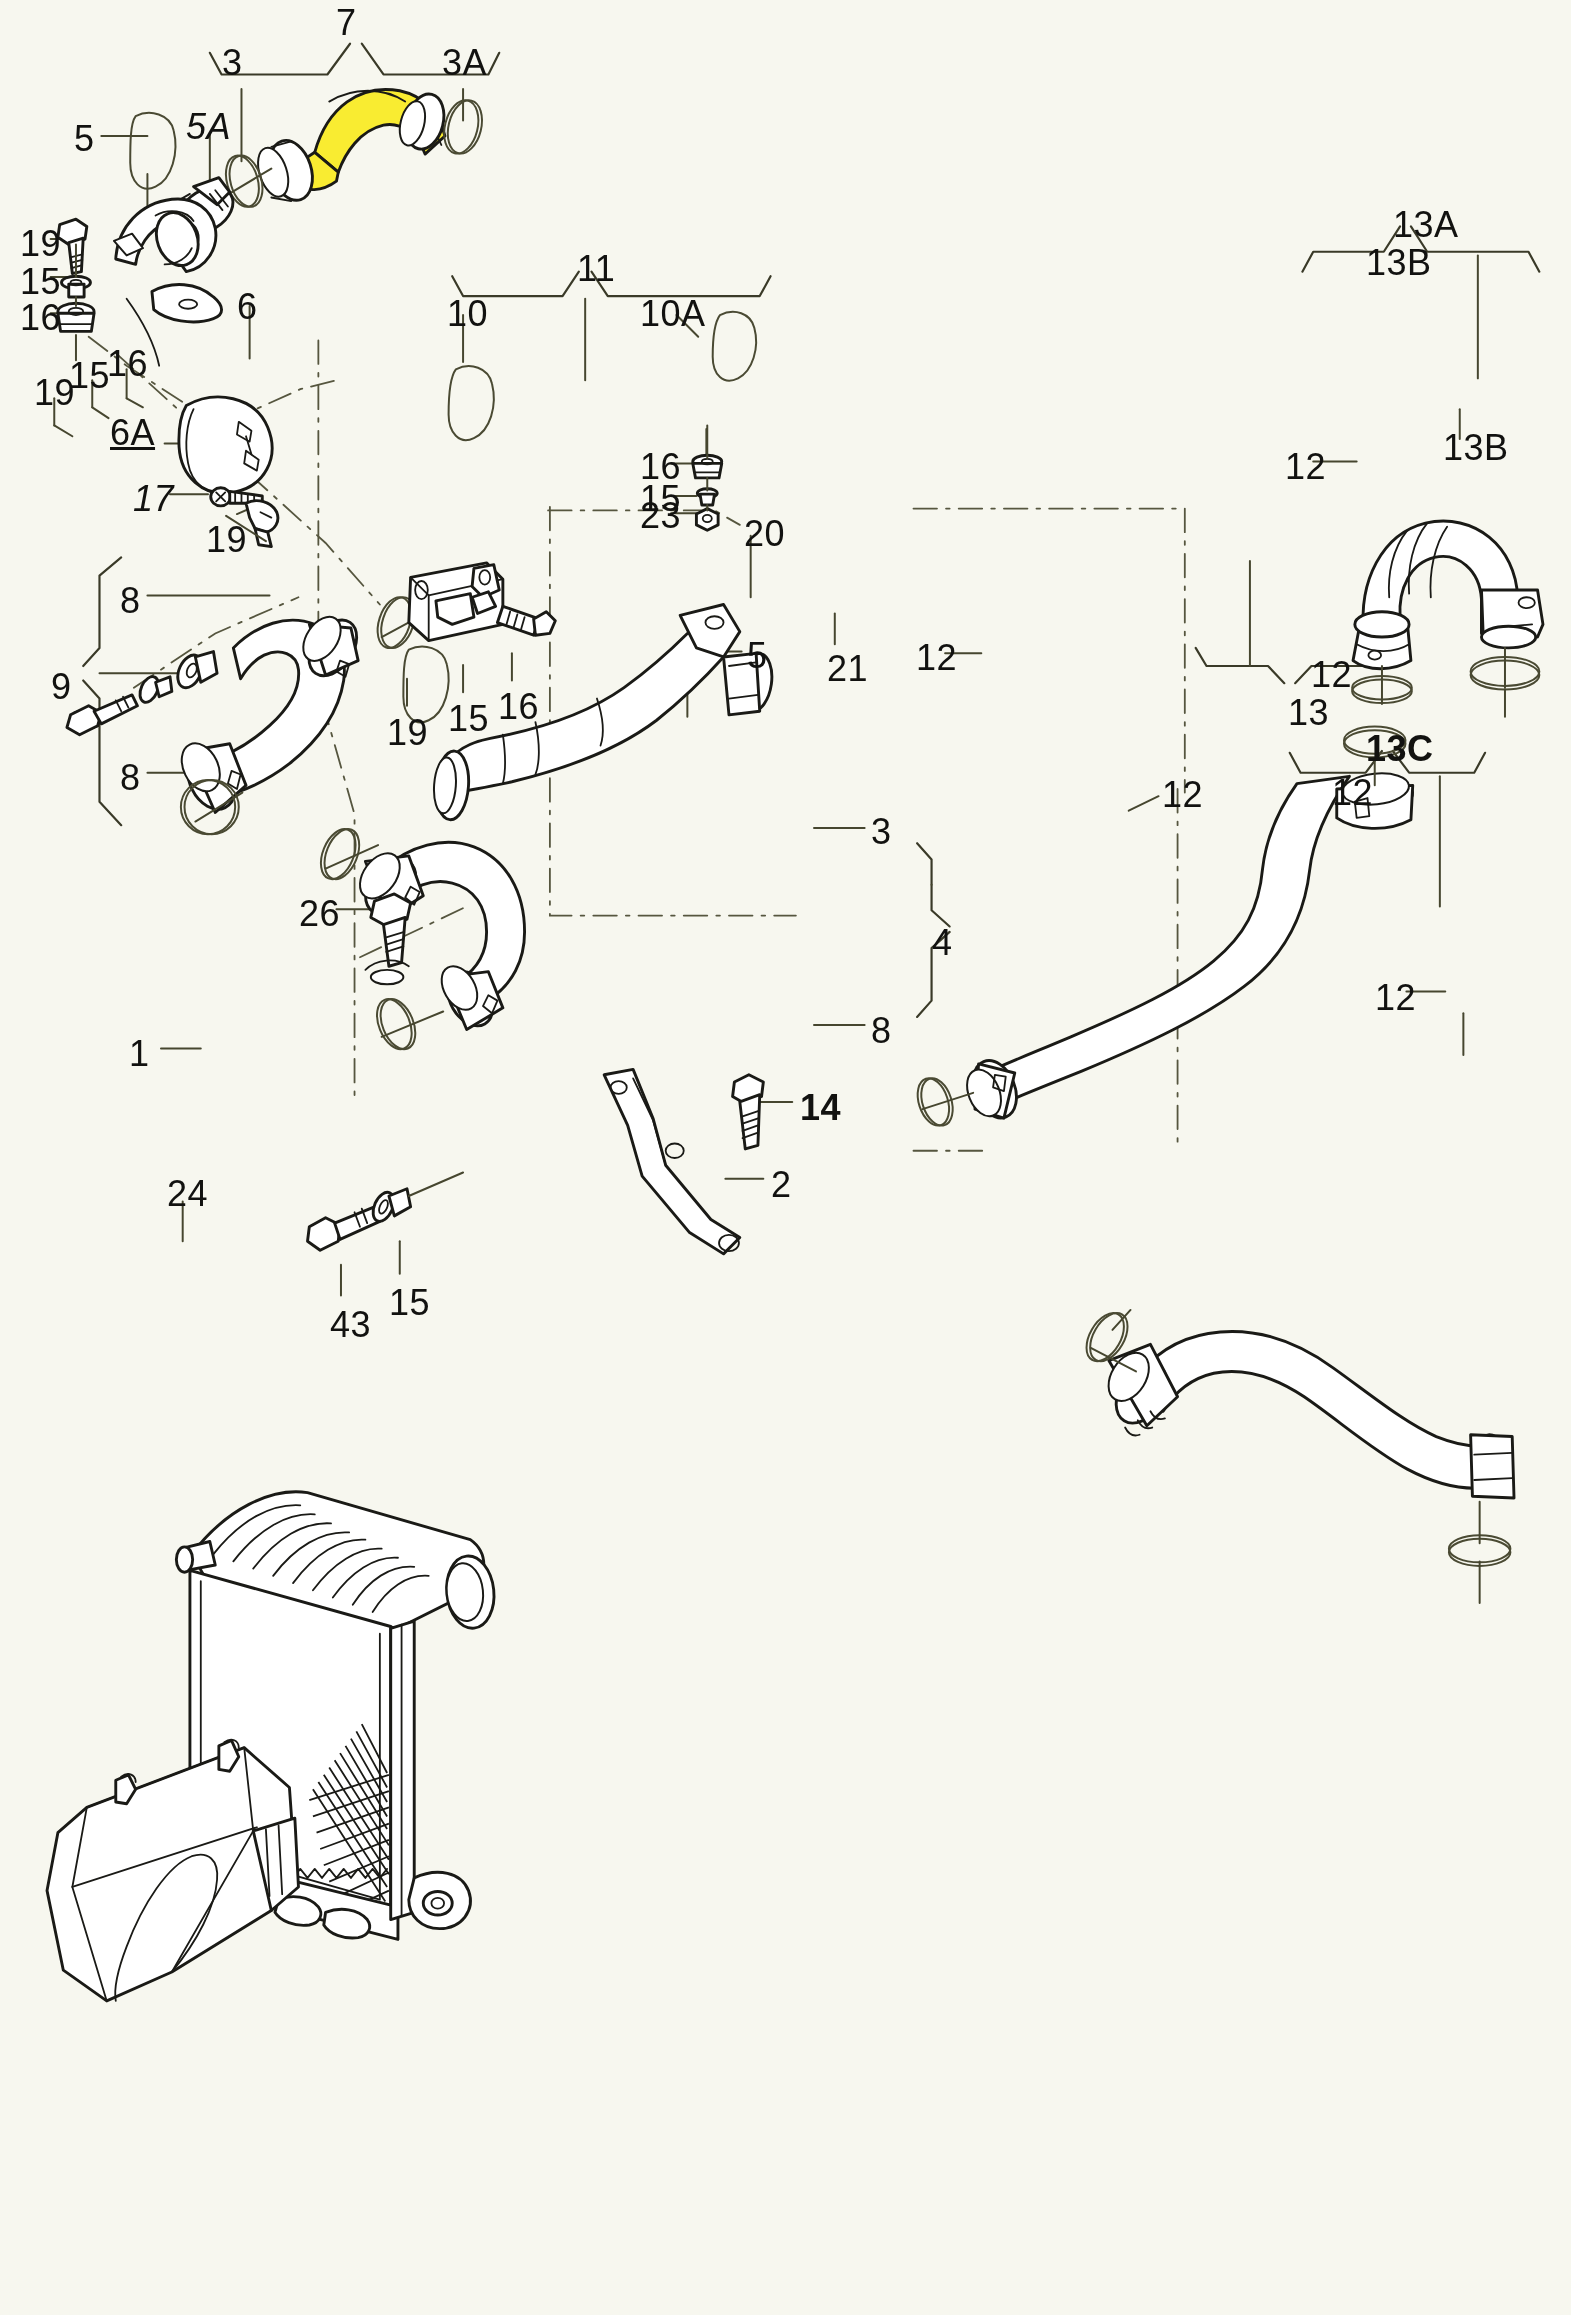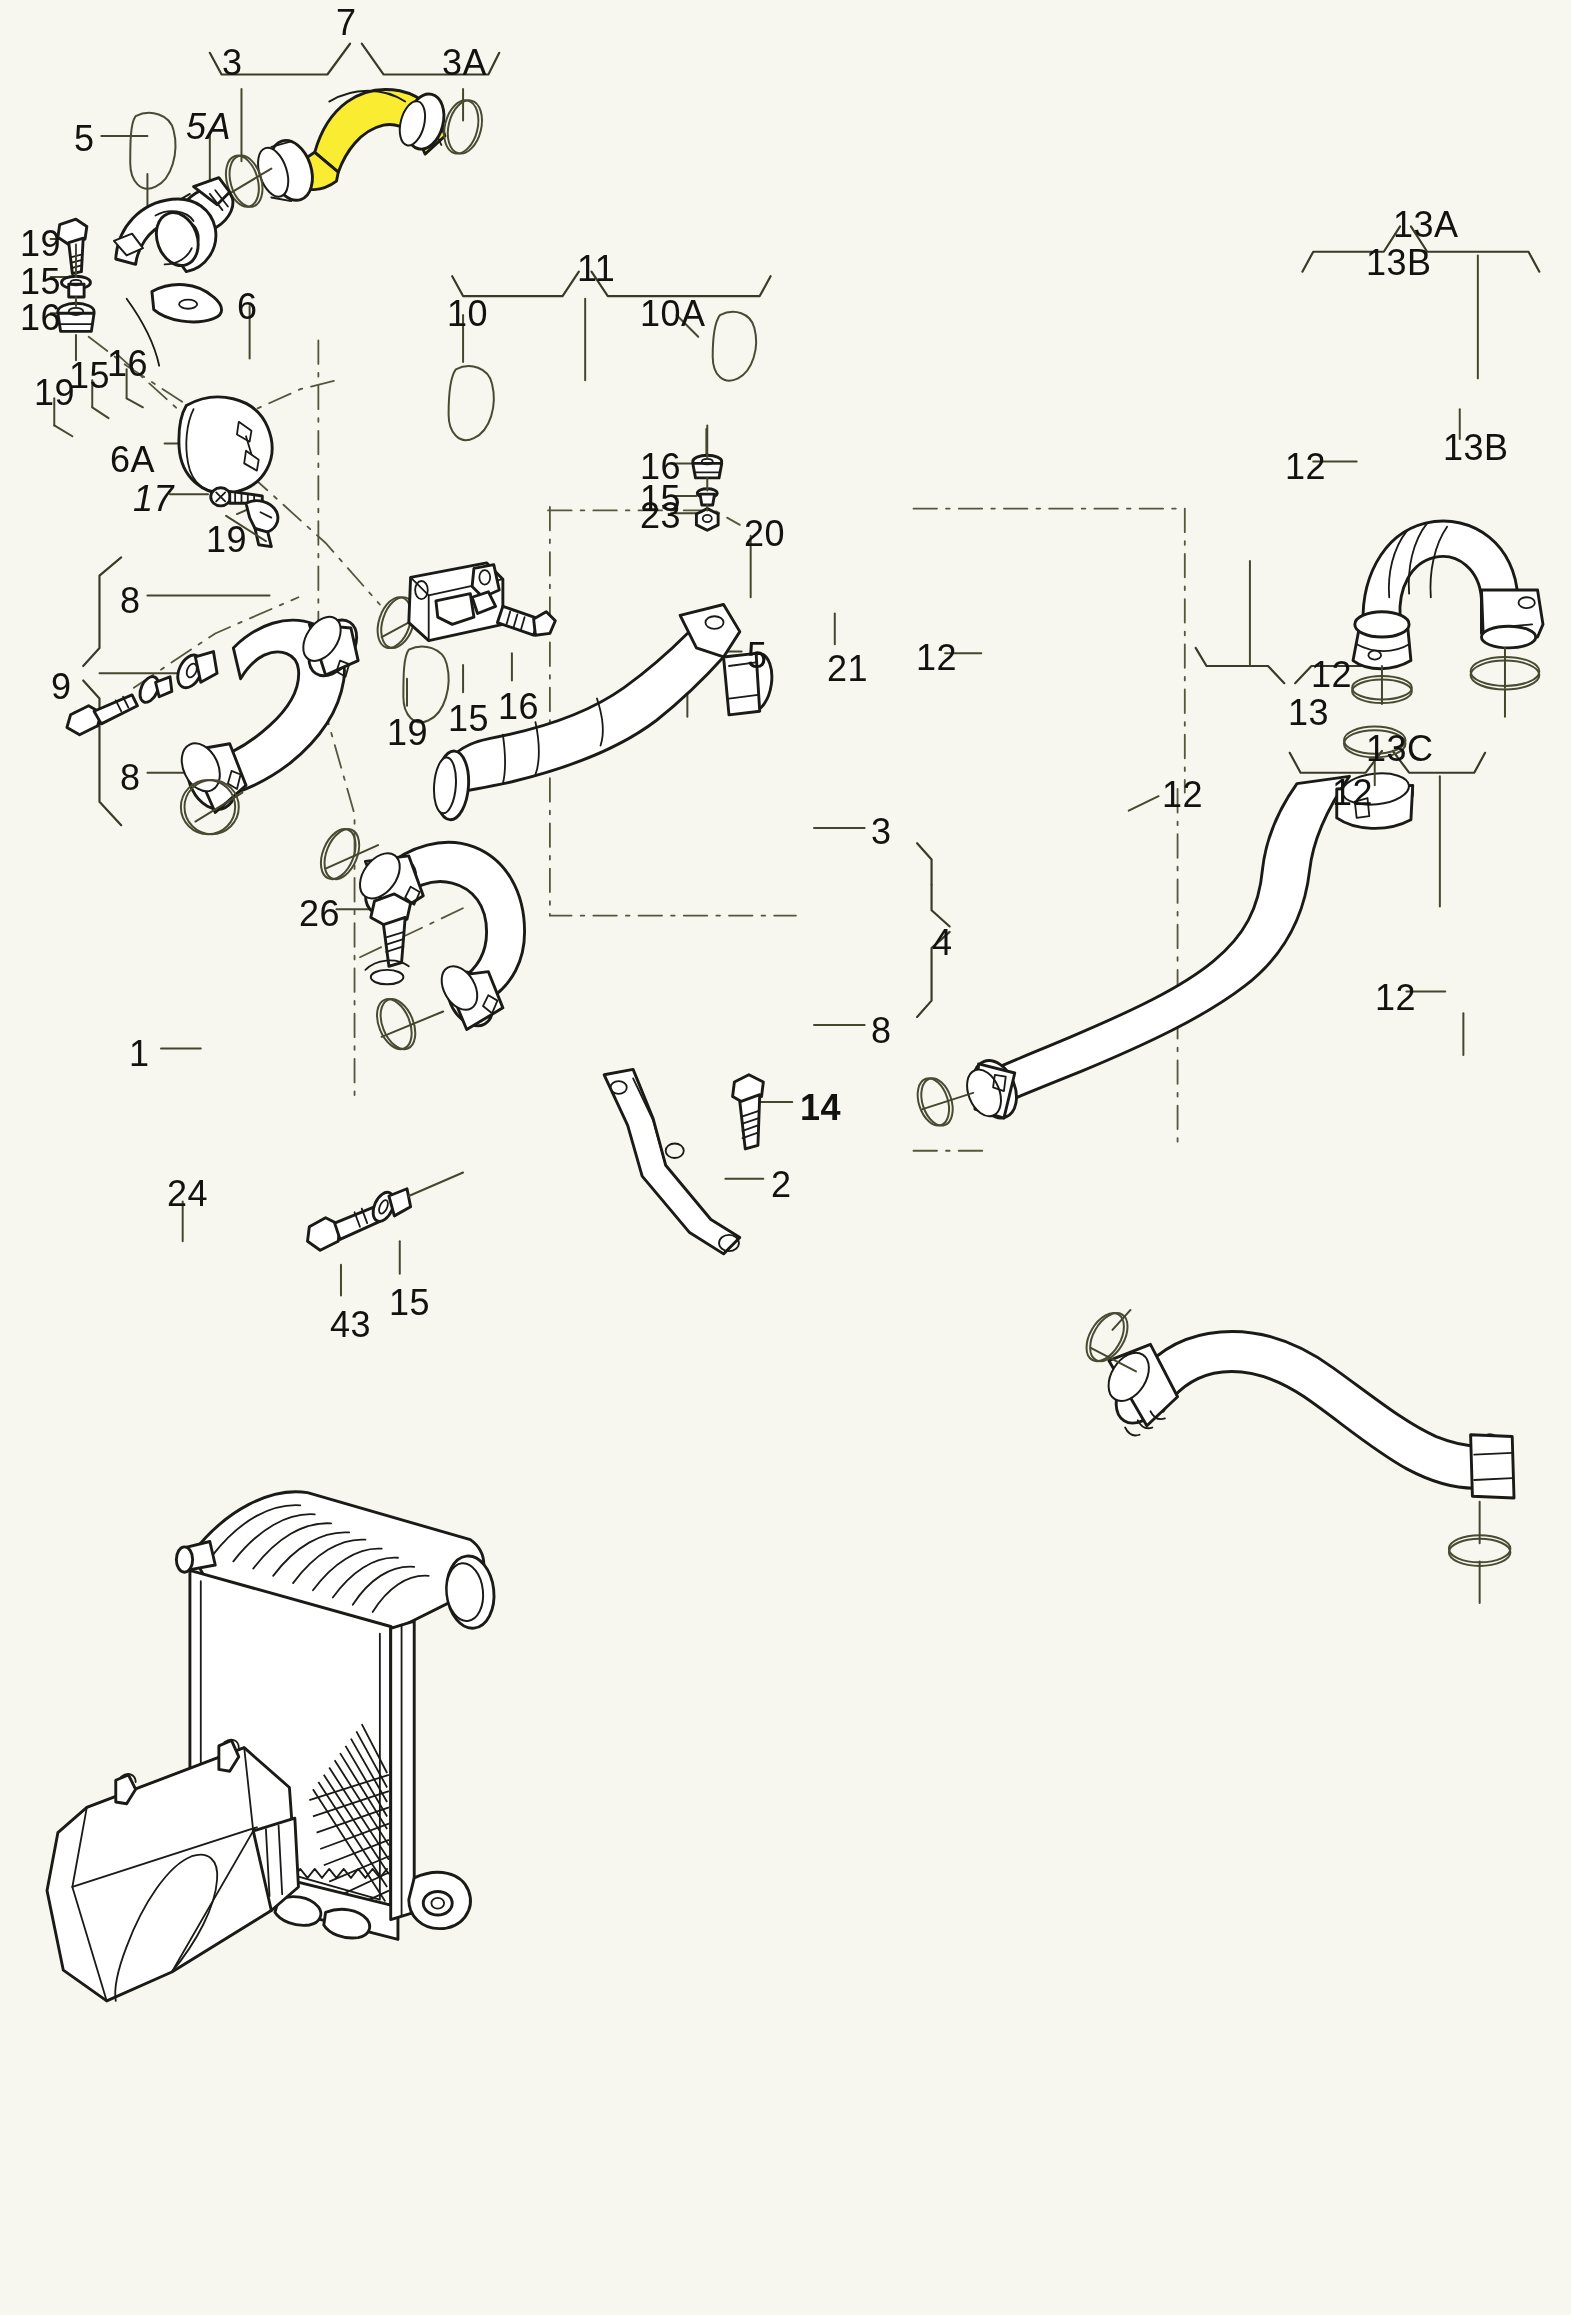--- a/index.html
+++ b/index.html
@@ -627,7 +627,7 @@
     <div class="lbl" style="left:34px;top:375px;">19</div>
     <div class="lbl" style="left:69px;top:358px;">15</div>
     <div class="lbl" style="left:107px;top:346px;">16</div>
-    <div class="lbl" style="left:110px;top:442px;">6A</div>
+    <div class="lbl" style="left:110px;top:415px;text-decoration:underline;">6A</div>
     <div class="lbl" style="left:133px;top:481px;font-style:italic;">17</div>
     <div class="lbl" style="left:206px;top:522px;">19</div>
     <div class="lbl" style="left:237px;top:289px;">6</div>

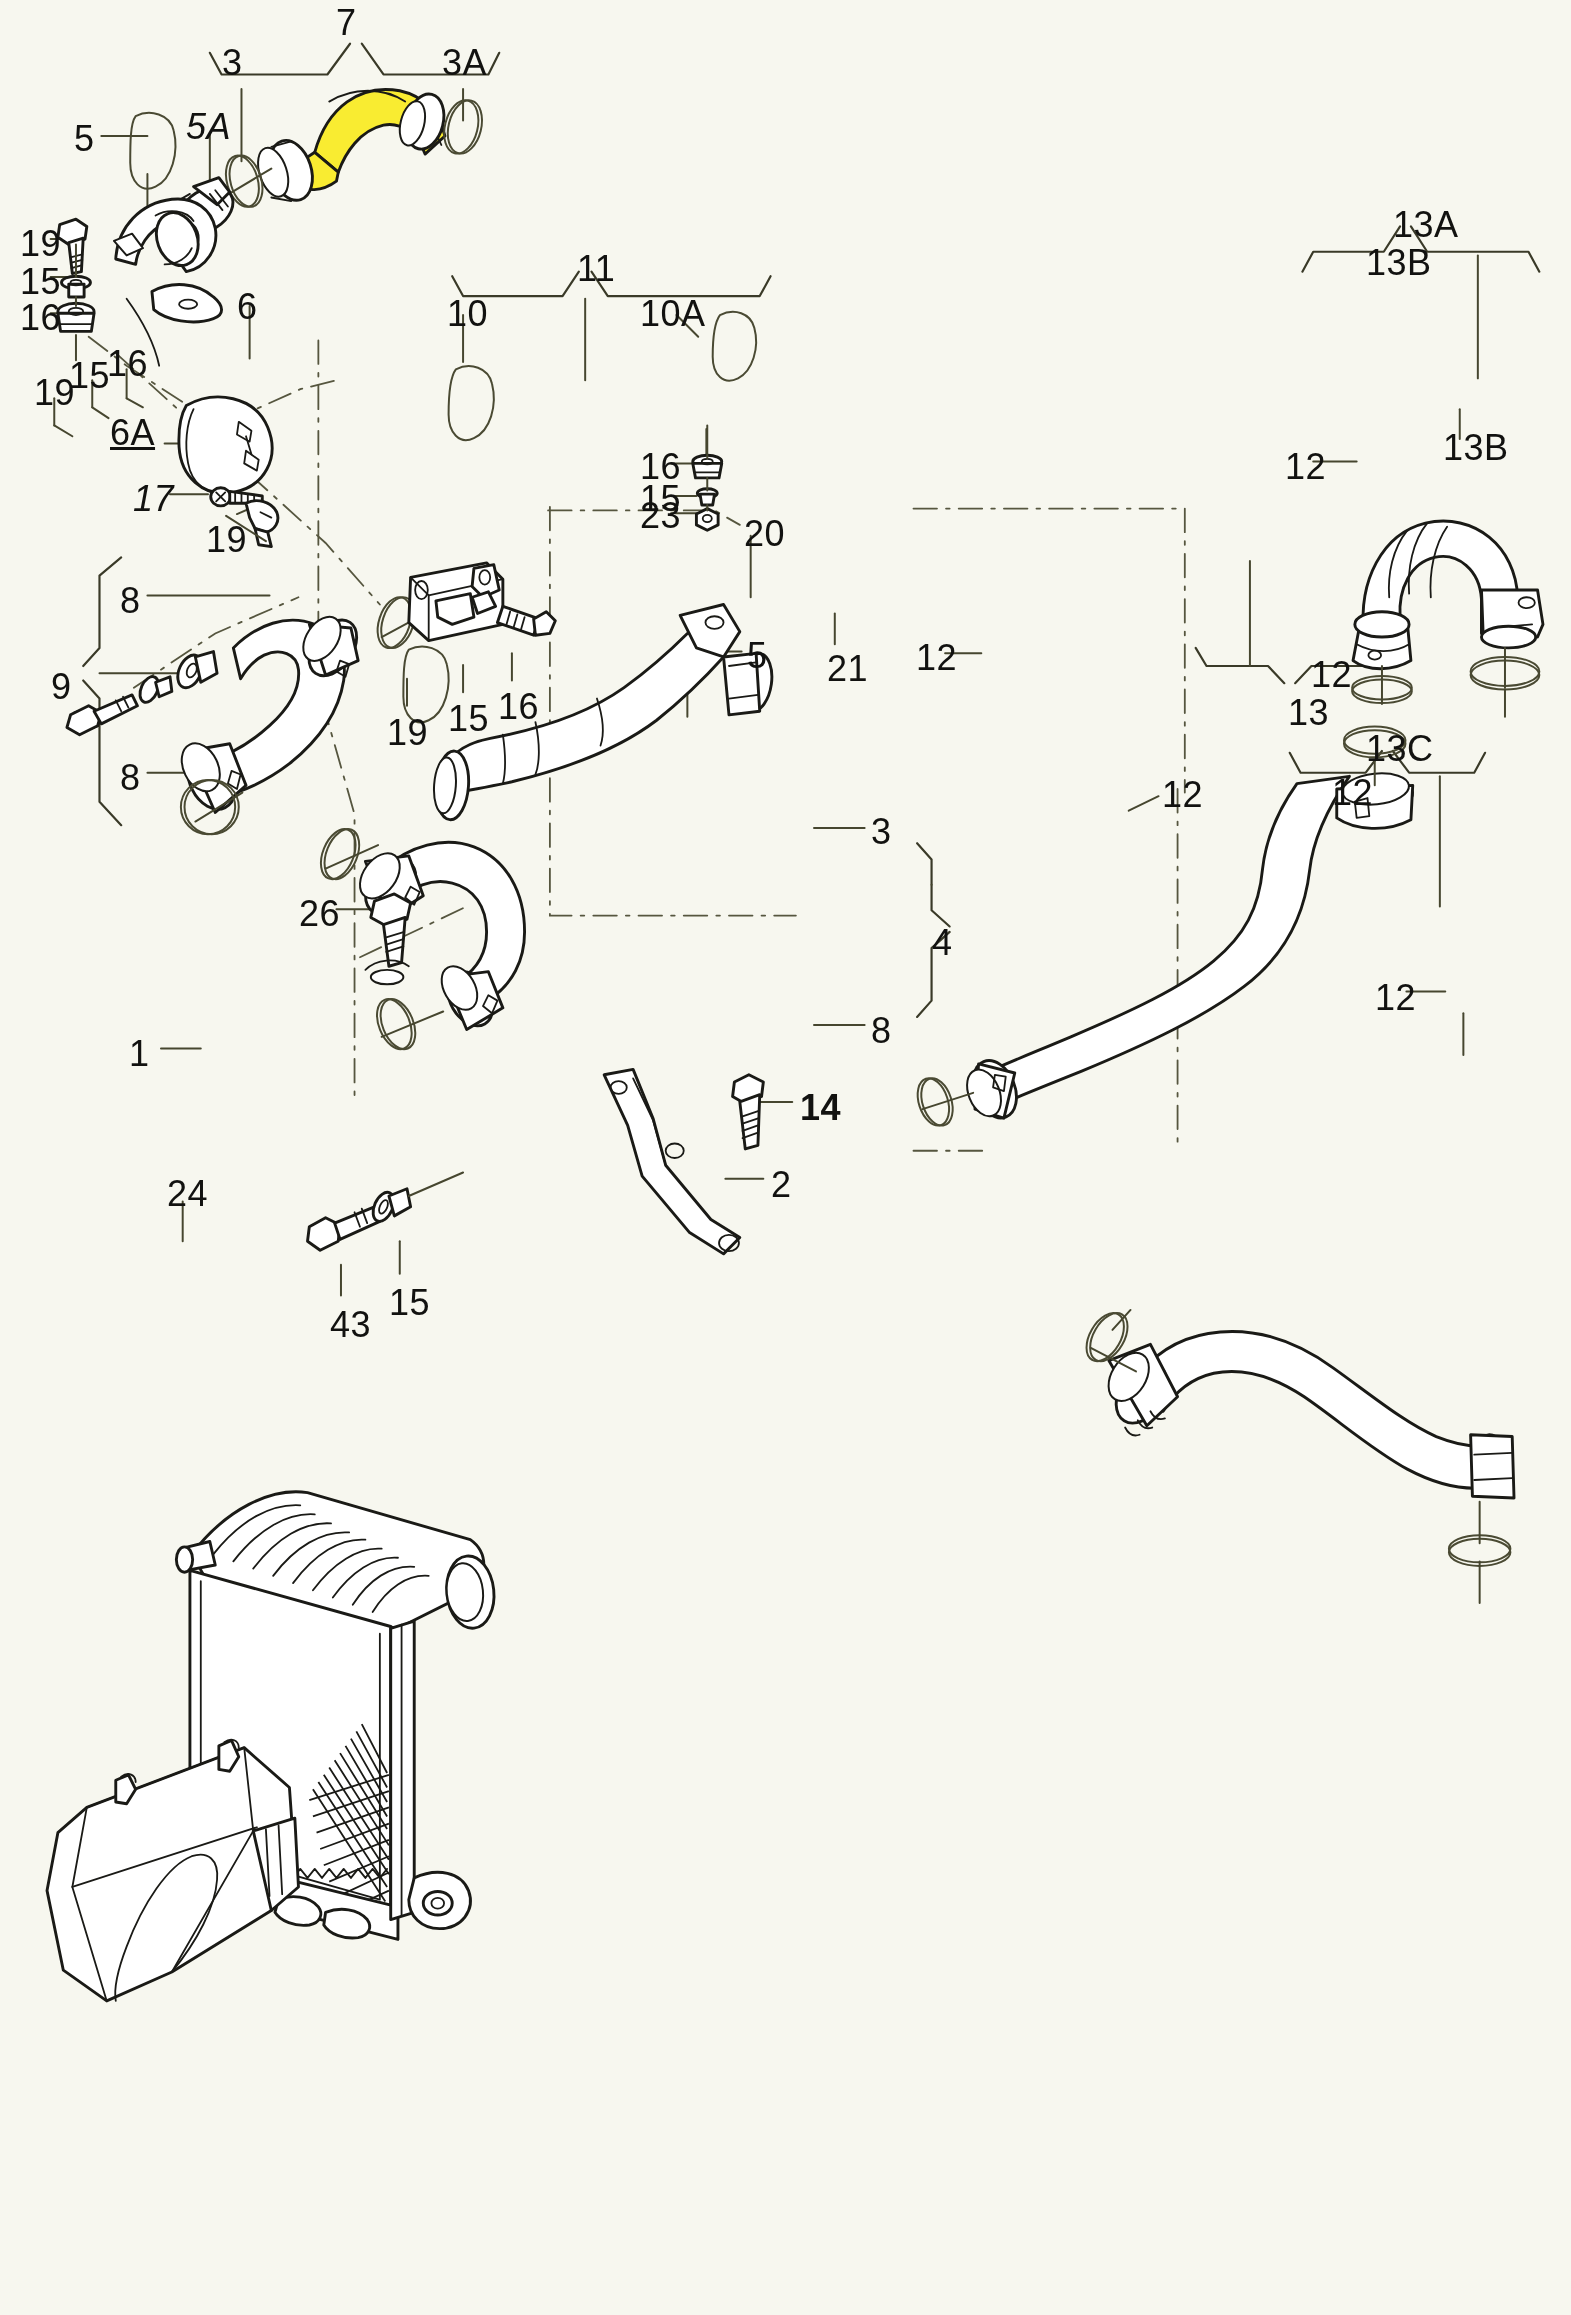--- a/index.html
+++ b/index.html
@@ -644,7 +644,7 @@
     <div class="lbl" style="left:916px;top:640px;">12</div>
     <div class="lbl" style="left:1311px;top:657px;">12</div>
     <div class="lbl" style="left:1288px;top:695px;">13</div>
-    <div class="lbl" style="left:1366px;top:731px;">13C</div>
+    <div class="lbl" style="left:1366px;top:731px;font-weight:bold;">13C</div>
     <div class="lbl" style="left:1162px;top:777px;">12</div>
     <div class="lbl" style="left:1332px;top:775px;">12</div>
     <div class="lbl" style="left:1375px;top:980px;">12</div>

